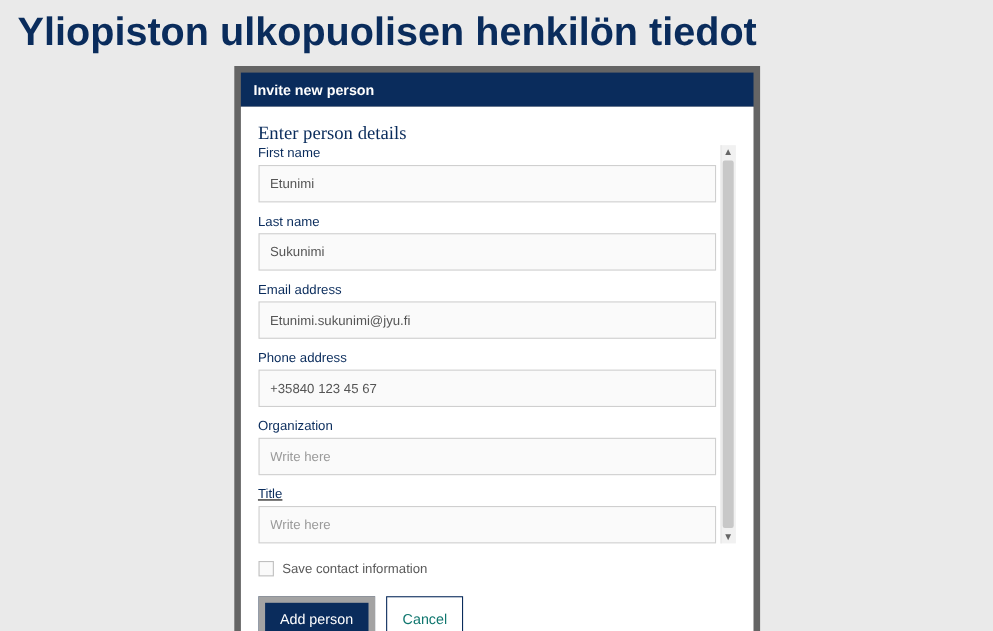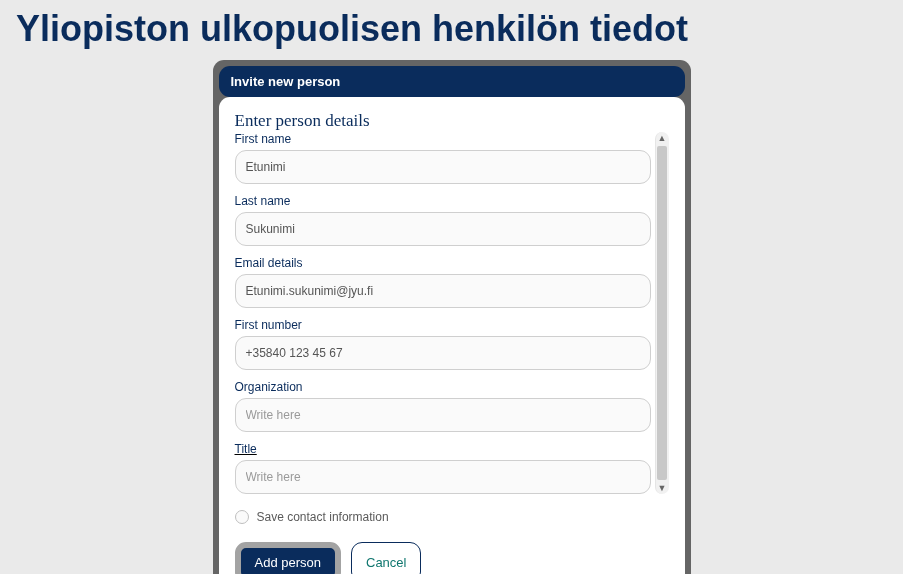--- a/index.html
+++ b/index.html
@@ -6,7 +6,6 @@
       box-sizing: border-box;
       margin: 0;
       padding: 0;
-      border-radius: 11px;
     }
     body {
       font-family: Arial, Helvetica, sans-serif;

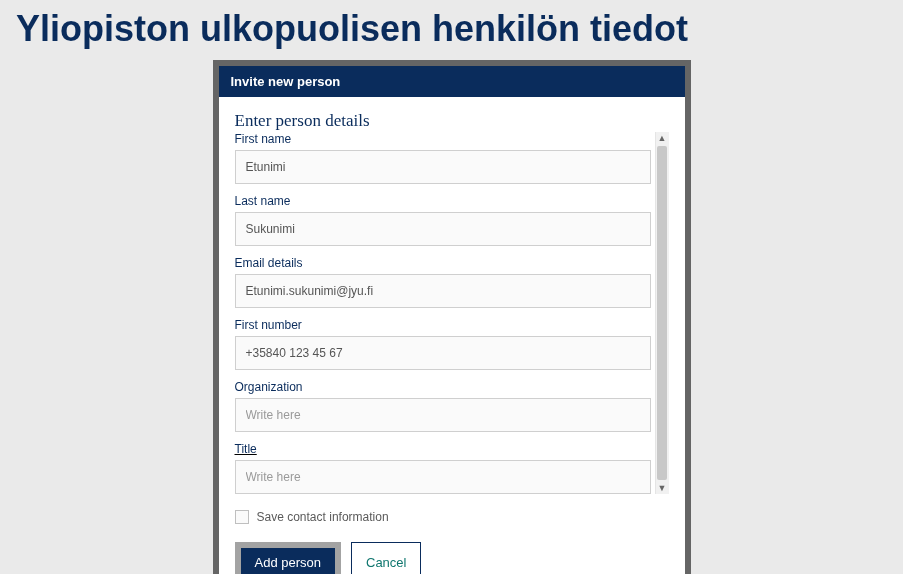--- a/index.html
+++ b/index.html
@@ -155,7 +155,7 @@
         </div>
 
         <div class="field-group">
-          <label class="field-label">Email details</label>
+          <label class="field-label">Email address</label>
           <input class="text-input" type="text" value="Etunimi.sukunimi@jyu.fi" style="">
         </div>
 

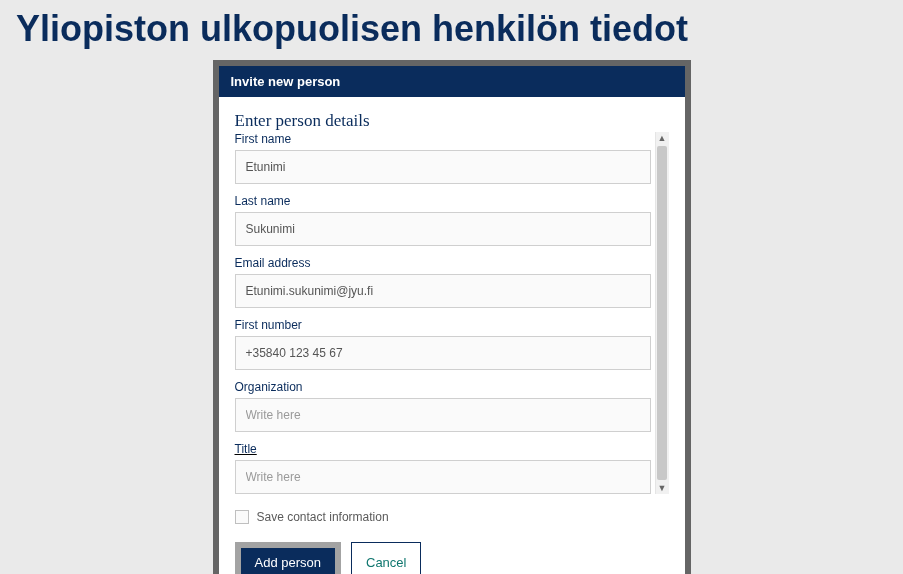--- a/index.html
+++ b/index.html
@@ -160,7 +160,7 @@
         </div>
 
         <div class="field-group">
-          <label class="field-label">First number</label>
+          <label class="field-label">Phone address</label>
           <input class="text-input" type="text" value="+35840 123 45 67" style="">
         </div>
 

